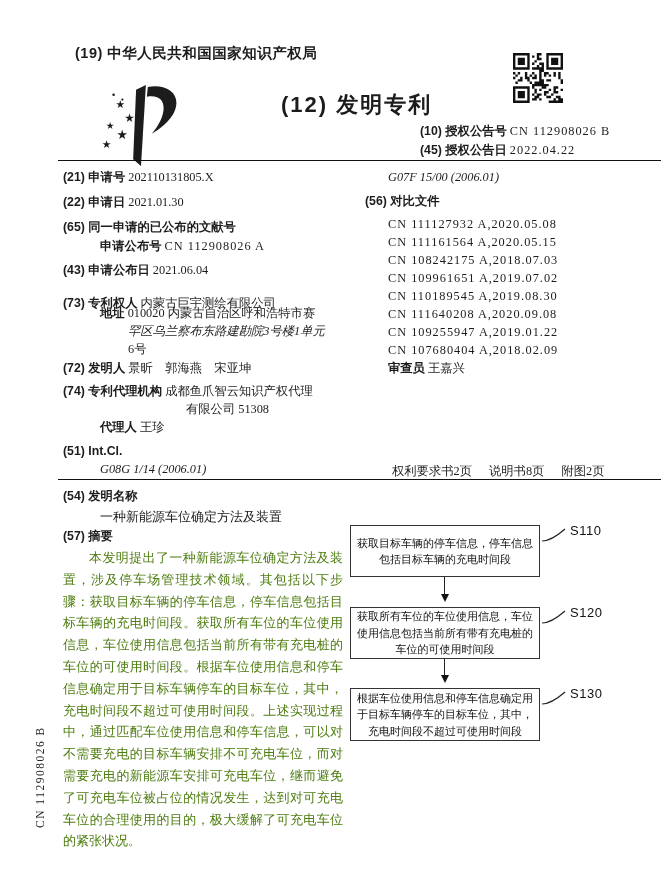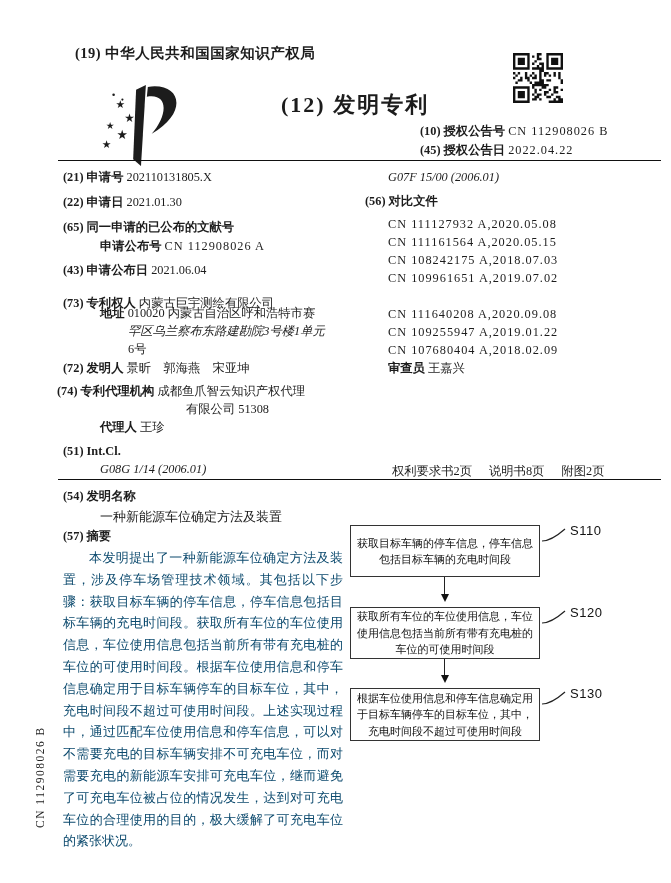--- a/index.html
+++ b/index.html
@@ -9,7 +9,7 @@
     overflow:hidden;margin:0 auto;
   }
   .abs{position:absolute;}
-  .lbl{font-family:Liberation Serif, serif;font-weight:700;}
+  .lbl{font-family:Liberation Sans, sans-serif;font-weight:700;}
   .val{font-family:"Liberation Serif","DejaVu Serif",serif;font-weight:400;}
   .ital{font-style:italic;}
   .row{font-size:12.3px;line-height:15px;white-space:nowrap;}

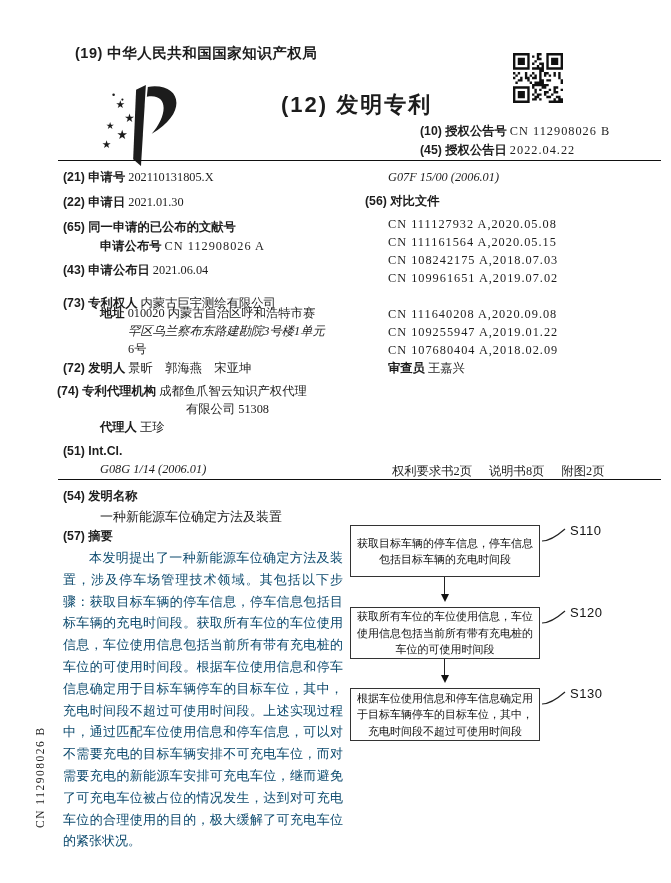--- a/index.html
+++ b/index.html
@@ -149,6 +149,7 @@
   <div class="abs row code" style="left:388px;top:235px;">CN 111161564 A,2020.05.15</div>
   <div class="abs row code" style="left:388px;top:253px;">CN 108242175 A,2018.07.03</div>
   <div class="abs row code" style="left:388px;top:271px;">CN 109961651 A,2019.07.02</div>
+  <div class="abs row code" style="left:388px;top:289px;">CN 110189545 A,2019.08.30</div>
   <div class="abs row code" style="left:388px;top:307px;">CN 111640208 A,2020.09.08</div>
   <div class="abs row code" style="left:388px;top:325px;">CN 109255947 A,2019.01.22</div>
   <div class="abs row code" style="left:388px;top:343px;">CN 107680404 A,2018.02.09</div>

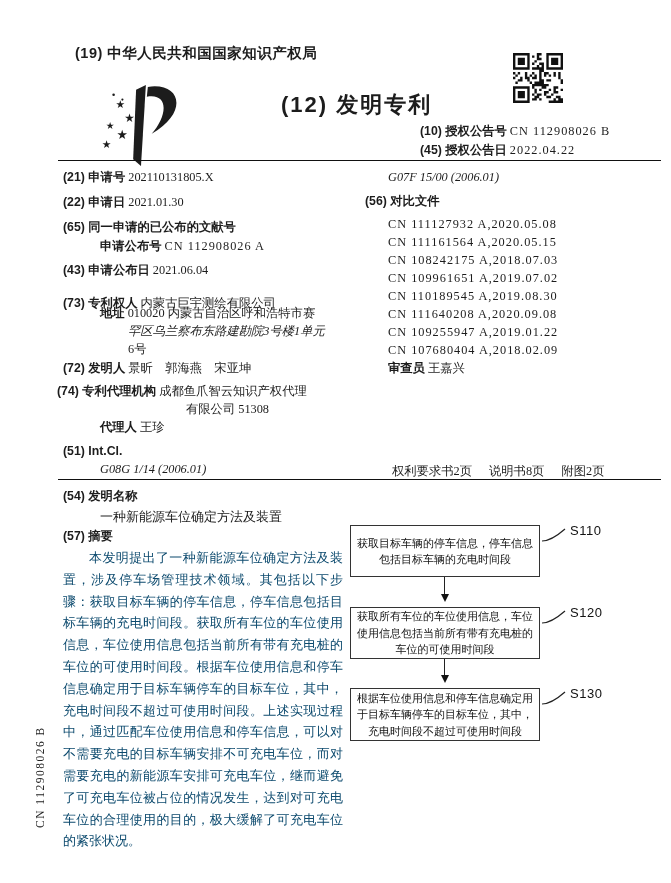--- a/index.html
+++ b/index.html
@@ -121,7 +121,7 @@
     <span class="lbl">(72) 发明人</span>
     <span class="val">景昕　郭海燕　宋亚坤</span>
   </div>
-  <div class="abs row" style="left:57px;top:384px;">
+  <div class="abs row" style="left:63px;top:384px;">
     <span class="lbl">(74) 专利代理机构</span>
     <span class="val">成都鱼爪智云知识产权代理</span>
   </div>

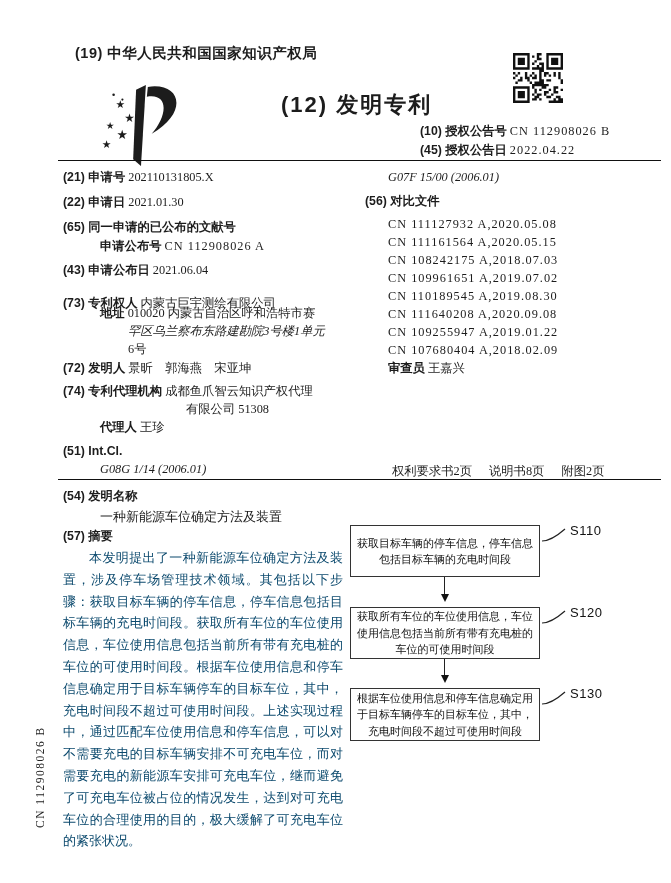--- a/index.html
+++ b/index.html
@@ -20,7 +20,7 @@
   .publine{font-size:12.3px;white-space:nowrap;}
   .abstract{
     width:280px;font-size:13px;line-height:21.8px;text-align:justify;
-    text-indent:2em;color:#0c4a6e;
+    text-indent:2em;color:#4d7c0f;
   }
   .fc-box{
     position:absolute;border:1px solid #333;background:#fff;

